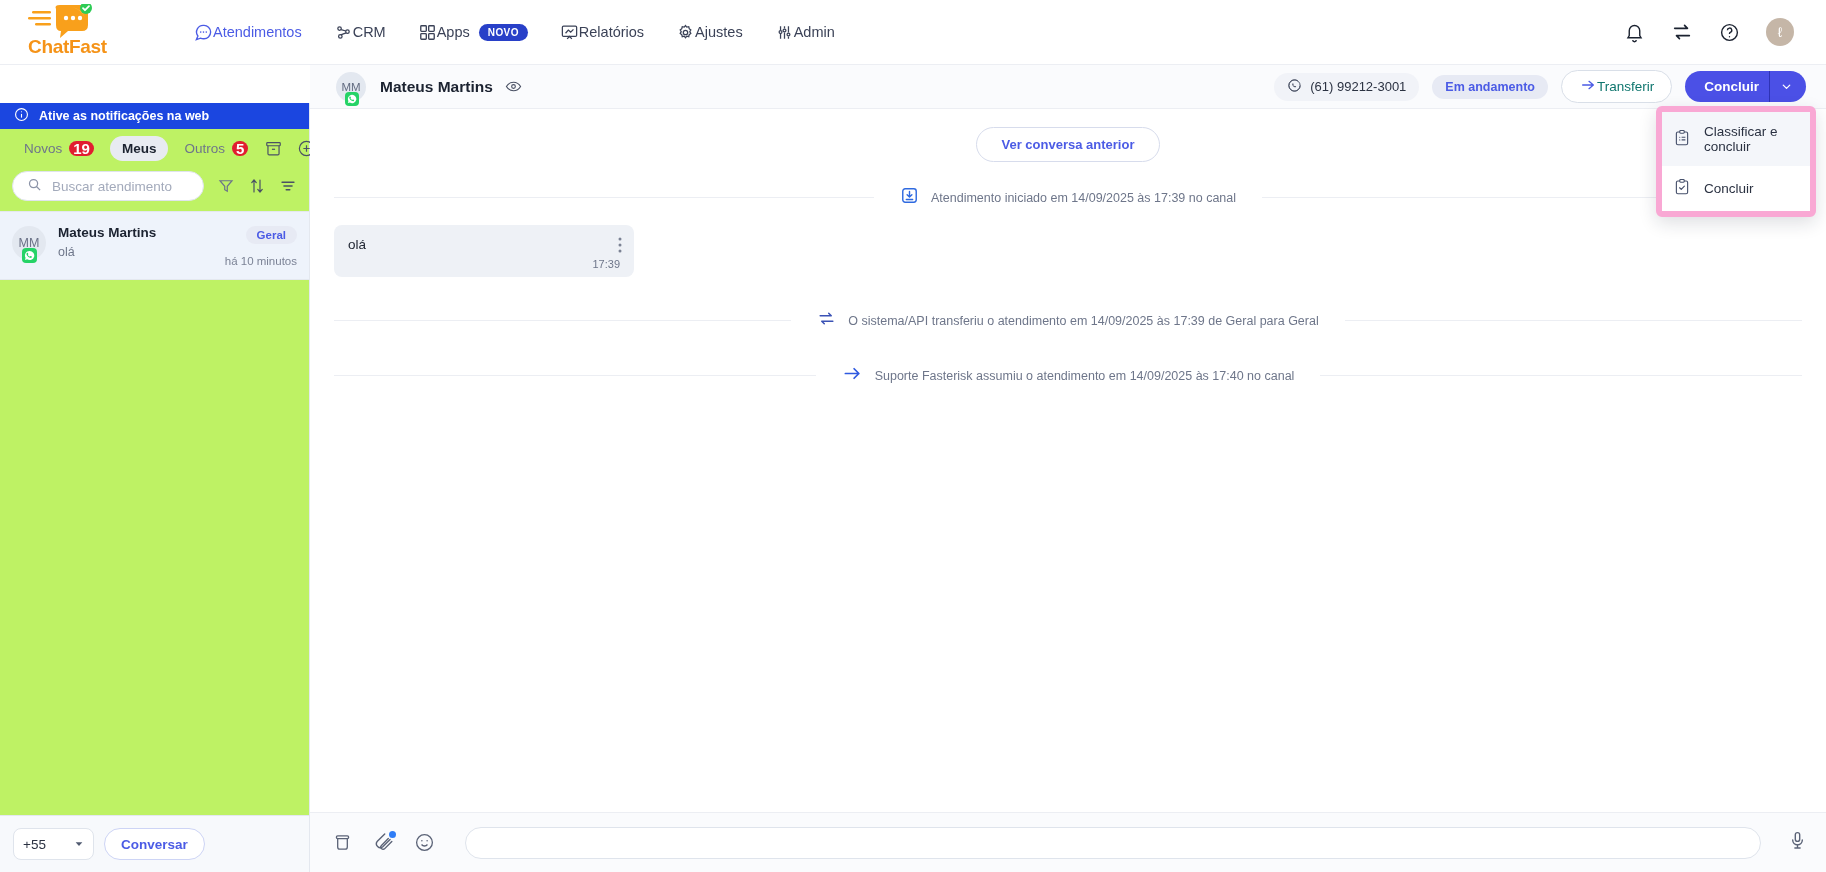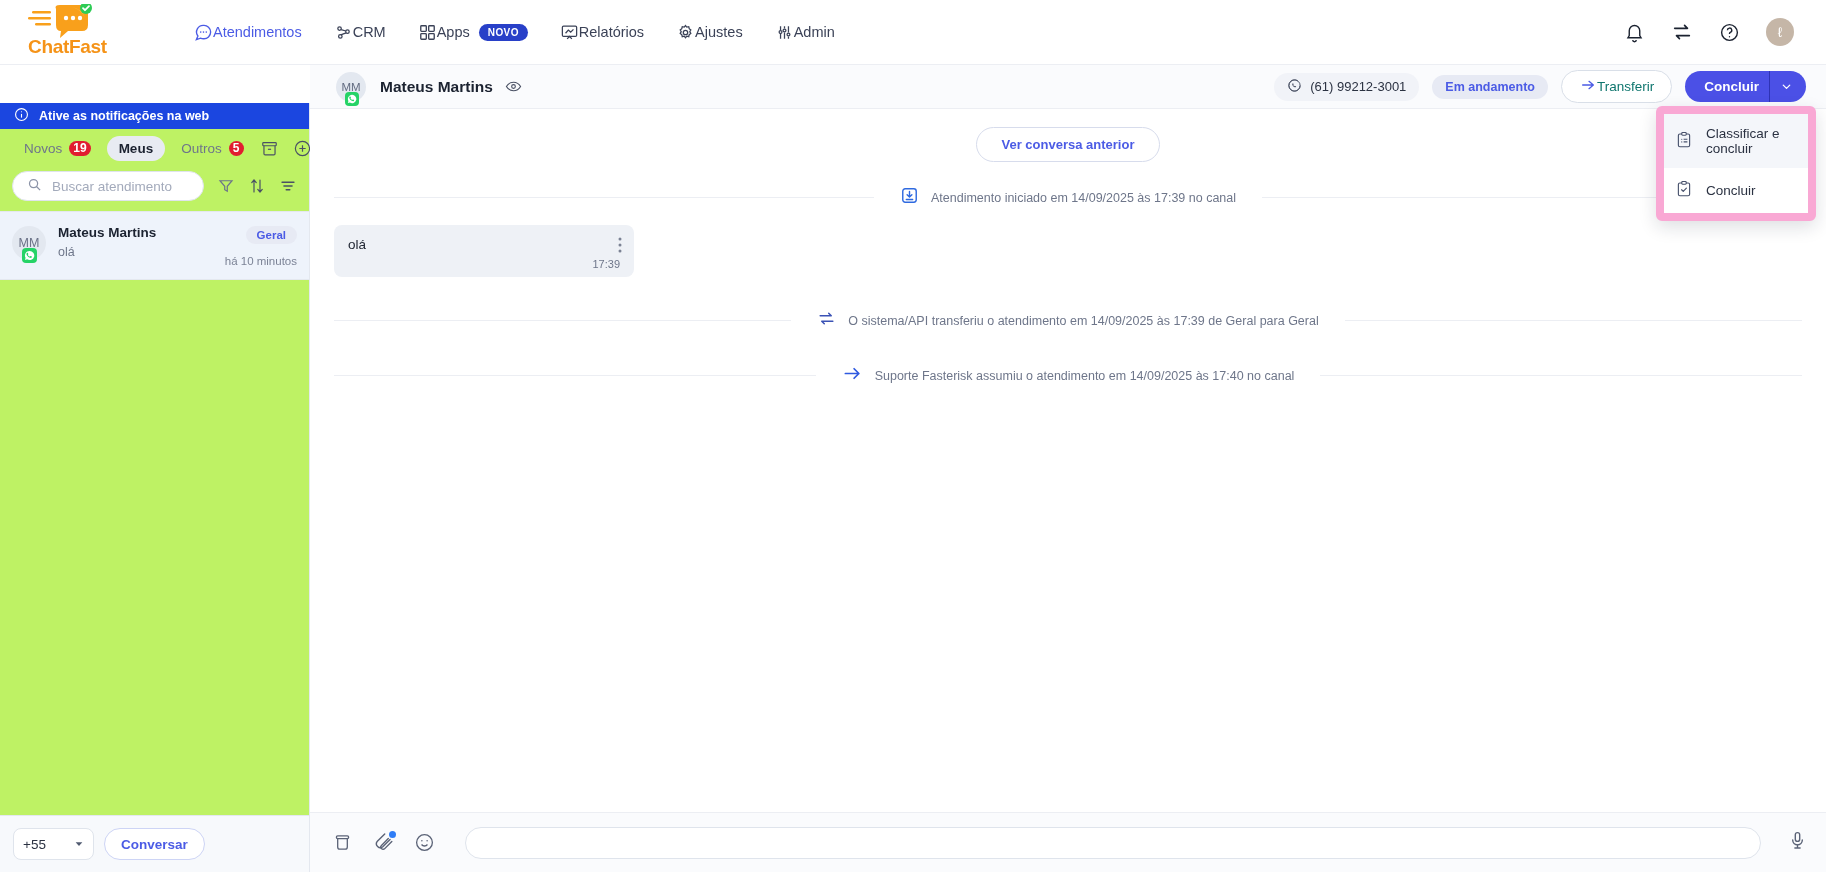--- a/index.html
+++ b/index.html
@@ -199,7 +199,7 @@
   .dropdown {
     position: absolute; top: 106px; right: 10px;
     width: 160px; background: #fff;
-    border: 8px solid #f9a8d4; border-radius: 6px;
+    border: 6px solid #f9a8d4; border-radius: 6px;
     box-shadow: 0 6px 18px rgba(20,25,50,.14);
     z-index: 50; overflow: hidden;
   }

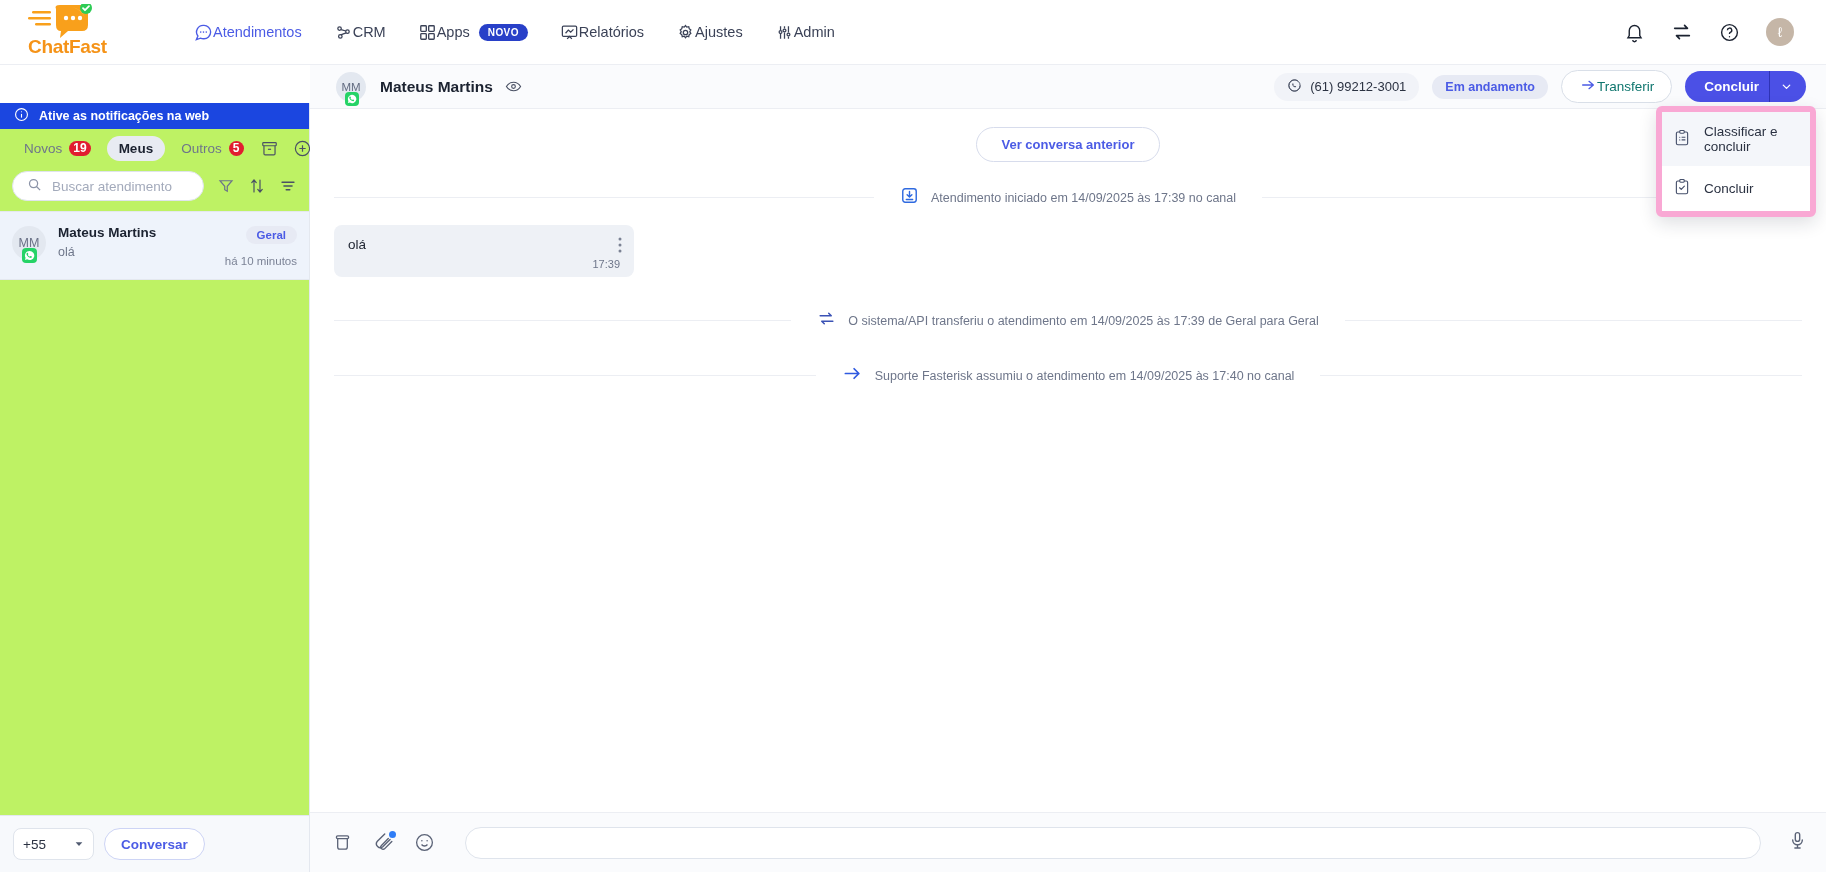--- a/index.html
+++ b/index.html
@@ -75,7 +75,7 @@
   }
   .tab.active { background: #e8ebf2; color: #1b2230; font-weight: bold; }
   .tab-badge {
-    background: #e11d30; color: #fff; font-size: 12px; font-weight: bold;
+    background: #e11d30; color: #fff; font-size: 15px; font-weight: bold;
     min-width: 15px; height: 15px; border-radius: 999px;
     display: flex; align-items: center; justify-content: center; padding: 0 4px;
   }

